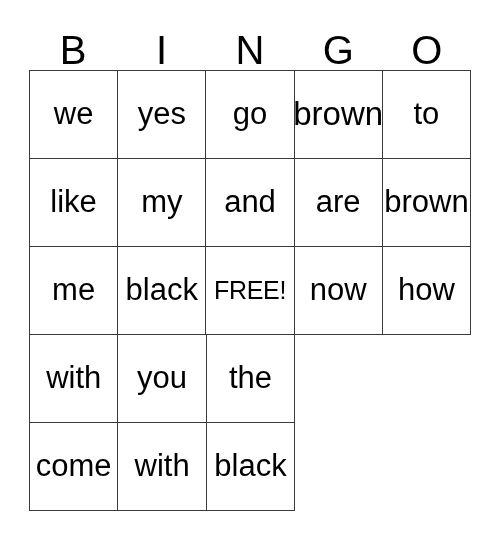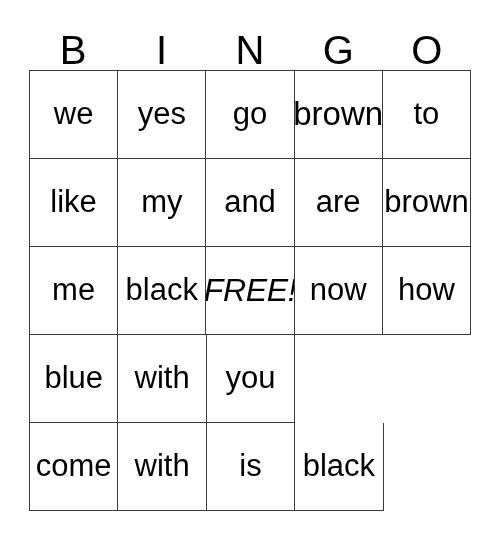--- a/index.html
+++ b/index.html
@@ -78,9 +78,8 @@
     font-size: 33px;
   }
   .cell-text.shrink-xs {
-    font-size: 32px;
+    font-size: 25px;
     letter-spacing: -0.3px;
-    font-style: italic;
   }
 </style>
 </head>

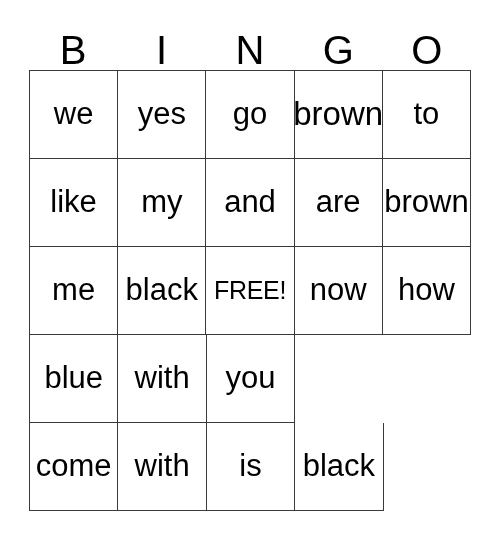--- a/index.html
+++ b/index.html
@@ -159,9 +159,6 @@
       </div>
       <div class="grid-row">
         <div class="grid-cell">
-          <span class="cell-text">blue</span>
-        </div>
-        <div class="grid-cell">
           <span class="cell-text">with</span>
         </div>
         <div class="grid-cell">

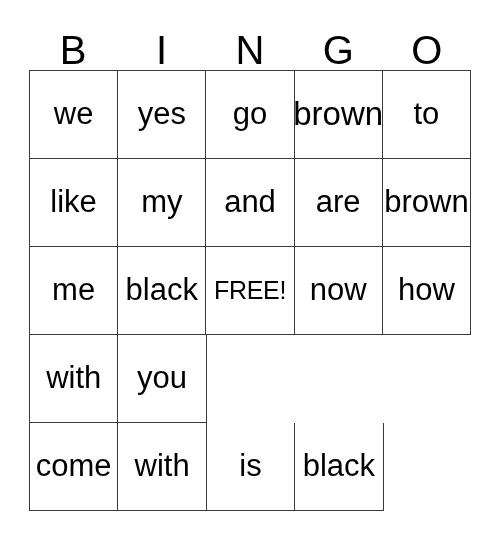--- a/index.html
+++ b/index.html
@@ -164,6 +164,9 @@
         <div class="grid-cell">
           <span class="cell-text">you</span>
         </div>
+        <div class="grid-cell">
+          <span class="cell-text">the</span>
+        </div>
       </div>
       <div class="grid-row">
         <div class="grid-cell">

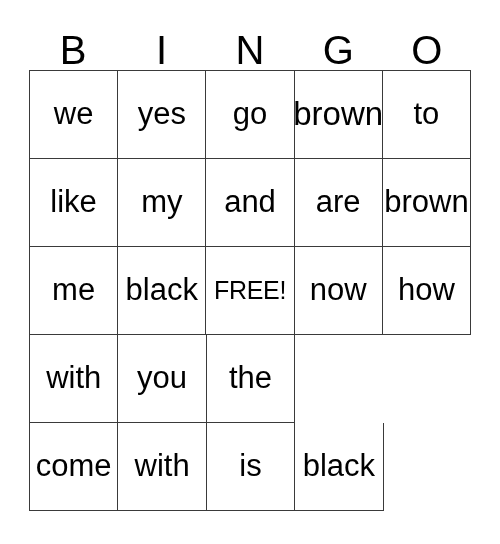--- a/index.html
+++ b/index.html
@@ -176,9 +176,6 @@
           <span class="cell-text">with</span>
         </div>
         <div class="grid-cell">
-          <span class="cell-text">is</span>
-        </div>
-        <div class="grid-cell">
           <span class="cell-text">black</span>
         </div>
       </div>

